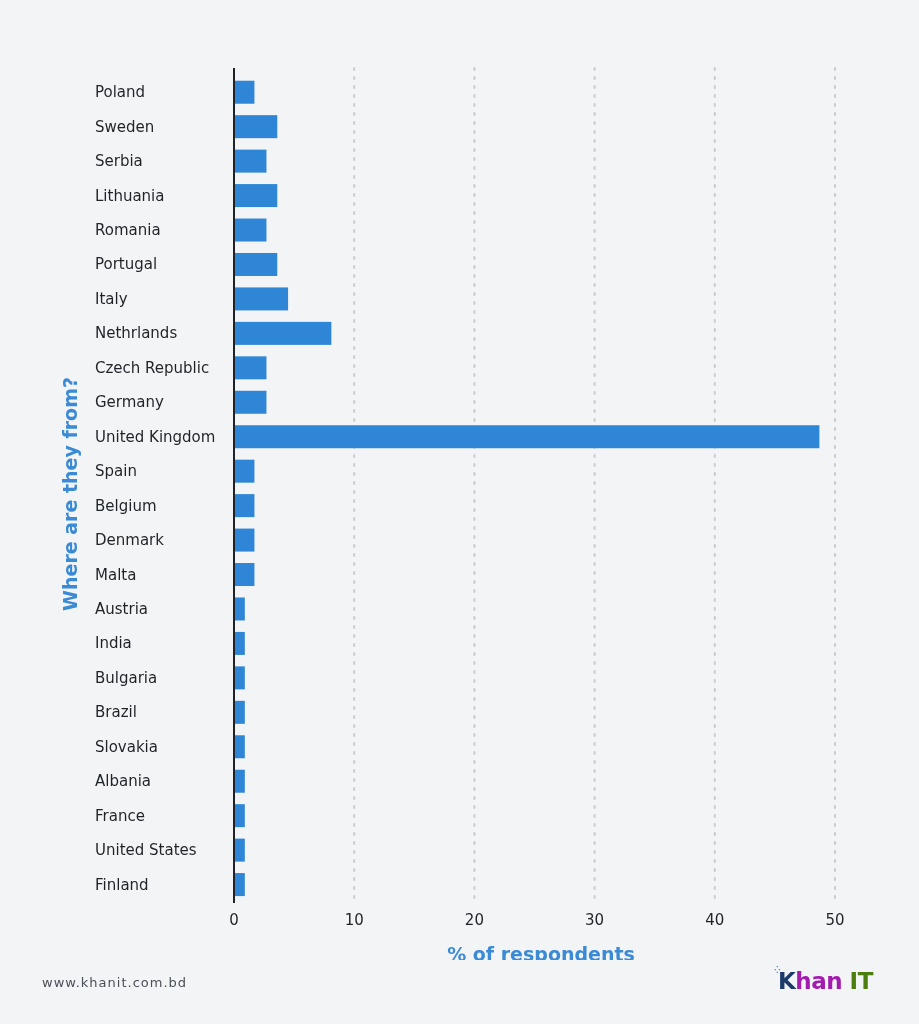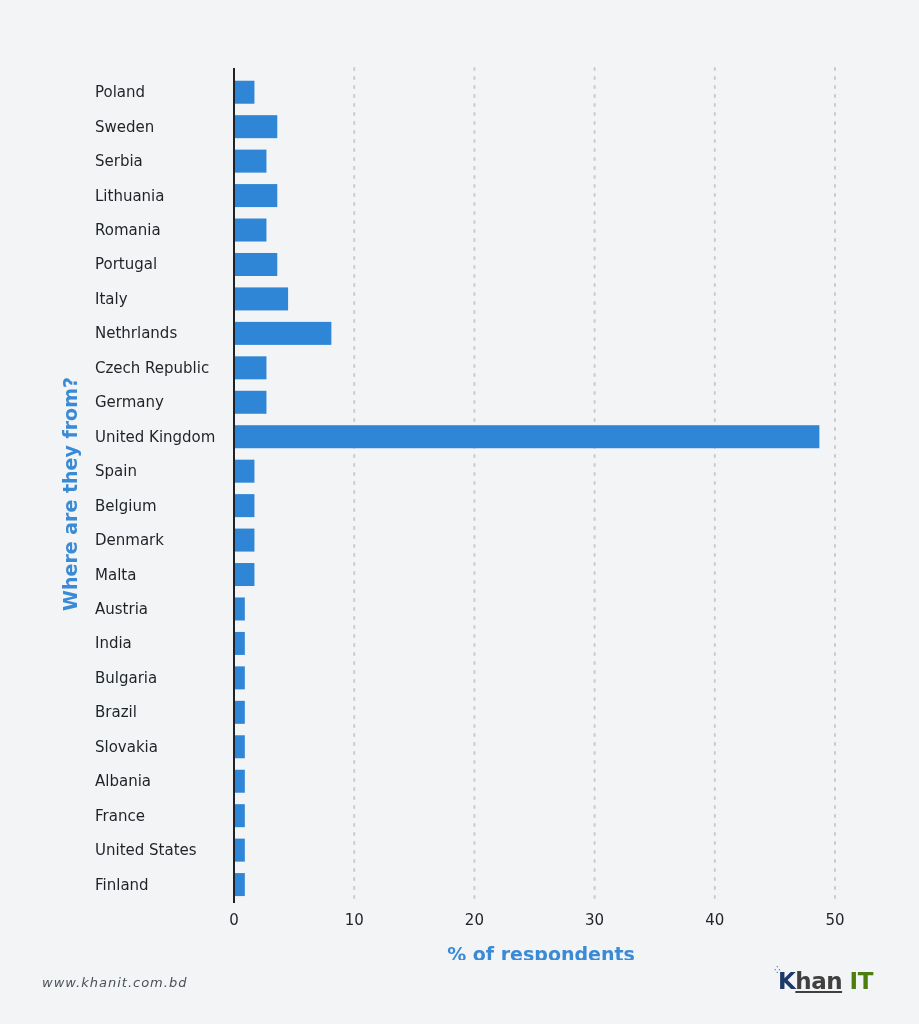--- a/index.html
+++ b/index.html
@@ -10,7 +10,7 @@
   .tick-label { font-family: "DejaVu Sans", sans-serif; font-size: 15px; fill: #1f2328; }
   .axis-title { font-family: "DejaVu Sans", sans-serif; font-size: 19px; font-weight: bold; fill: #3a8ad6; }
   .footer-url { position: absolute; left: 42px; top: 975px; font-size: 13px; letter-spacing: 1px; color: #4a4f57;
-                font-family: "DejaVu Sans", sans-serif; font-style: italic; }
+                font-family: "DejaVu Sans", sans-serif; }
   .logo { position: absolute; left: 778px; top: 968px; font-family: "DejaVu Sans", sans-serif; font-weight: bold;
           font-size: 23px; color: #1b3a68; letter-spacing: -0.5px; }
   .logo .dots { position: absolute; left: -4px; top: -2px; font-size: 8px; color: #3a8ad6; letter-spacing: 0; }

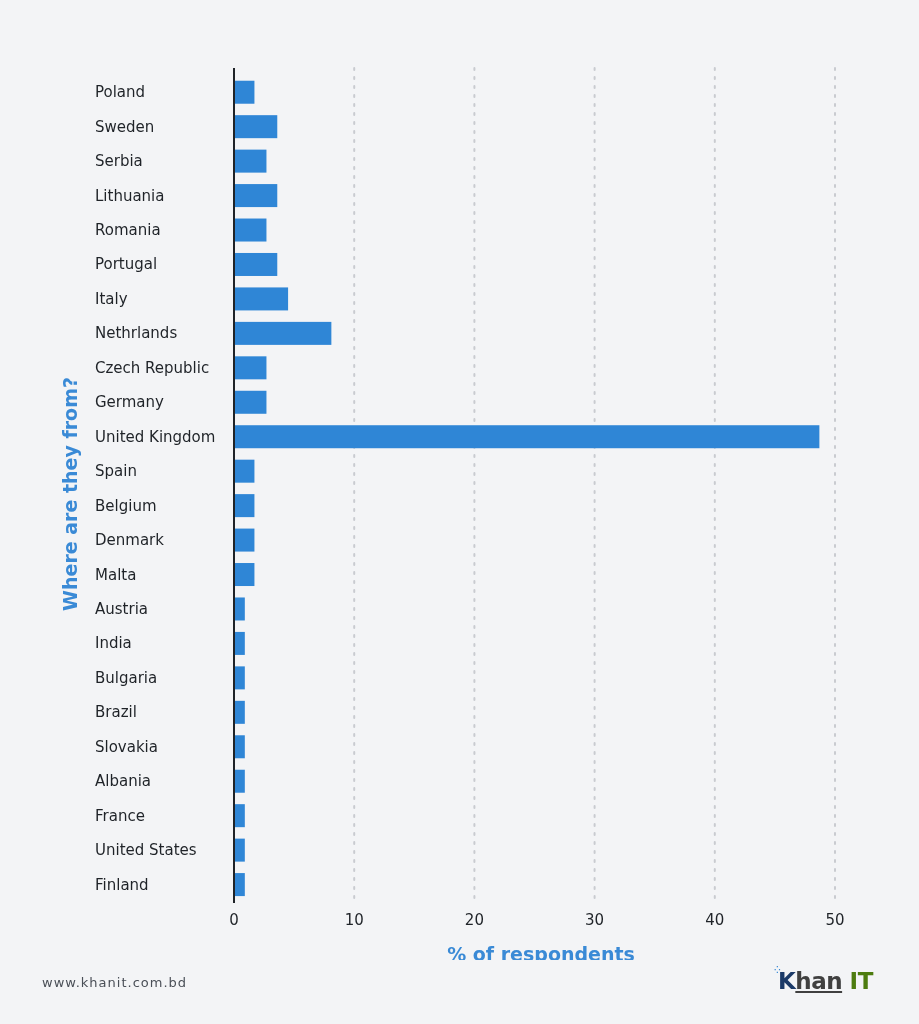--- a/index.html
+++ b/index.html
@@ -15,7 +15,7 @@
           font-size: 23px; color: #1b3a68; letter-spacing: -0.5px; }
   .logo .dots { position: absolute; left: -4px; top: -2px; font-size: 8px; color: #3a8ad6; letter-spacing: 0; }
   .logo .k { color: #1b3a68; }
-  .logo .rest { color: #404040; text-decoration: underline; }
+  .logo .rest { color: #a21caf; }
   .logo .it { color: #4d7c0f; }
 </style>
 </head>

